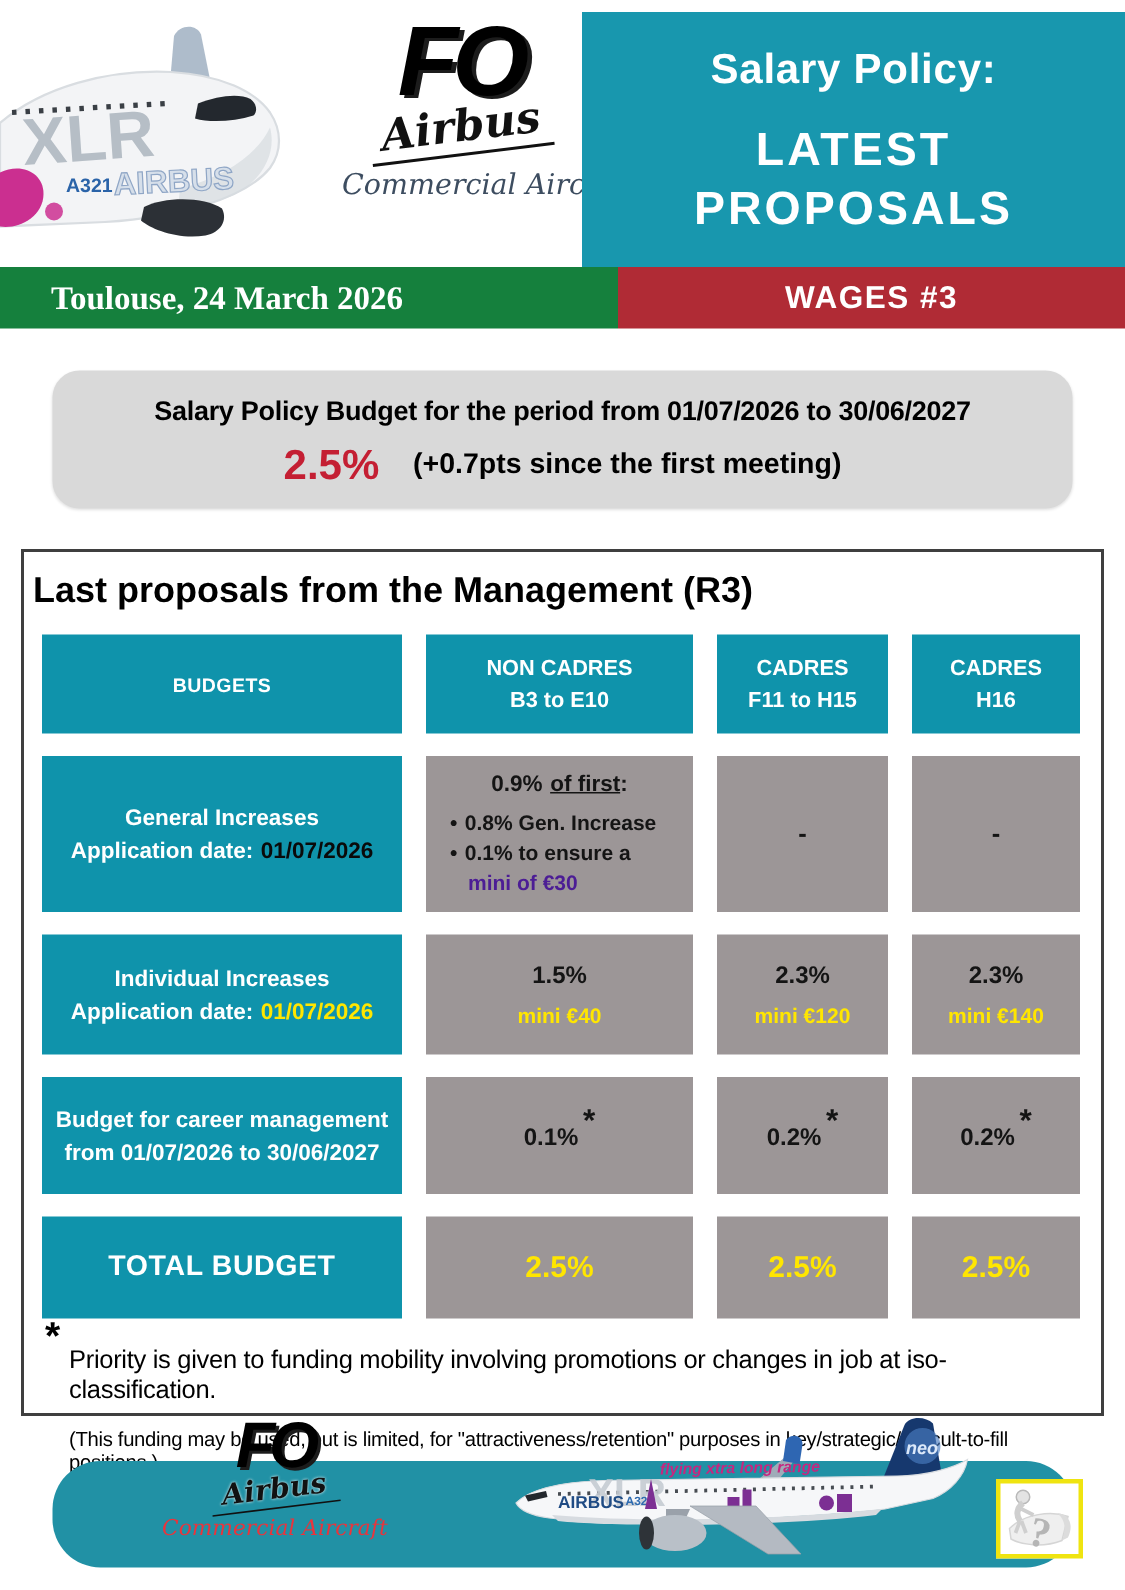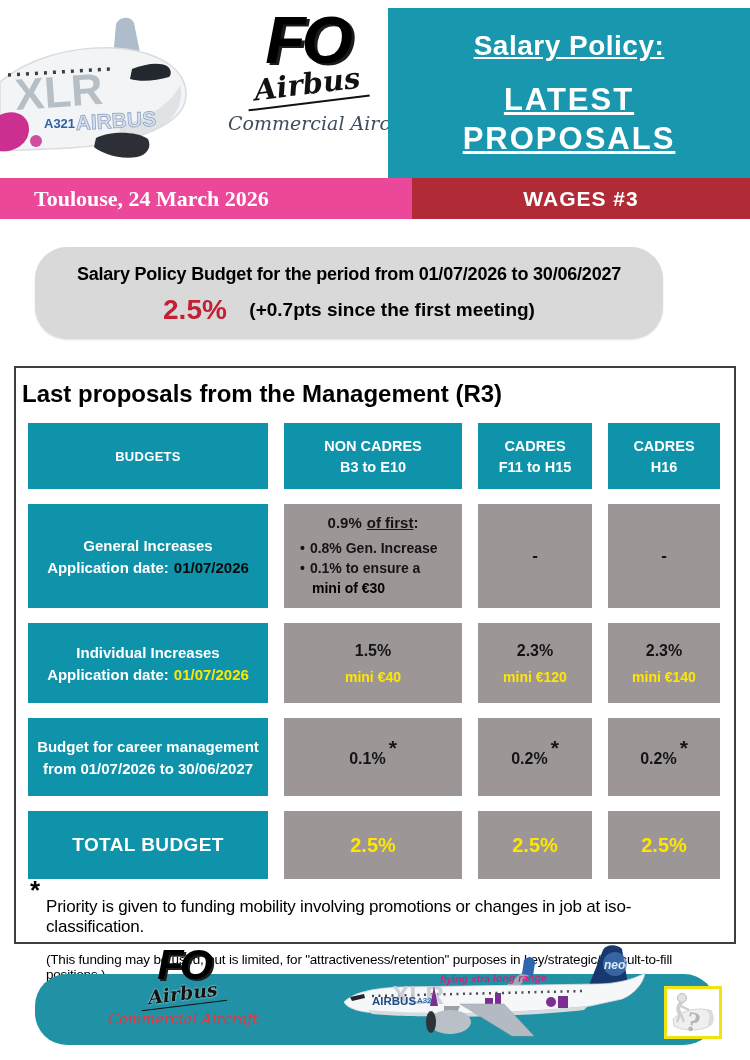--- a/index.html
+++ b/index.html
@@ -22,7 +22,7 @@
   .fo-logo-top .commercial-script{font-size:19px;color:#3d4d60;margin-top:8px;}
 
   .title-box{position:absolute;left:388px;top:8px;width:362px;height:170px;
-             background:#1897ae;color:#fff;text-align:center;font-weight:bold;text-decoration:underline;}
+             background:#1897ae;color:#fff;text-align:center;font-weight:bold;}
   .title-l1{margin-top:22px;font-size:28px;letter-spacing:.5px;}
   .title-l2{margin-top:20px;font-size:31px;letter-spacing:2px;}
   .title-l3{margin-top:3px;font-size:31px;letter-spacing:2px;}

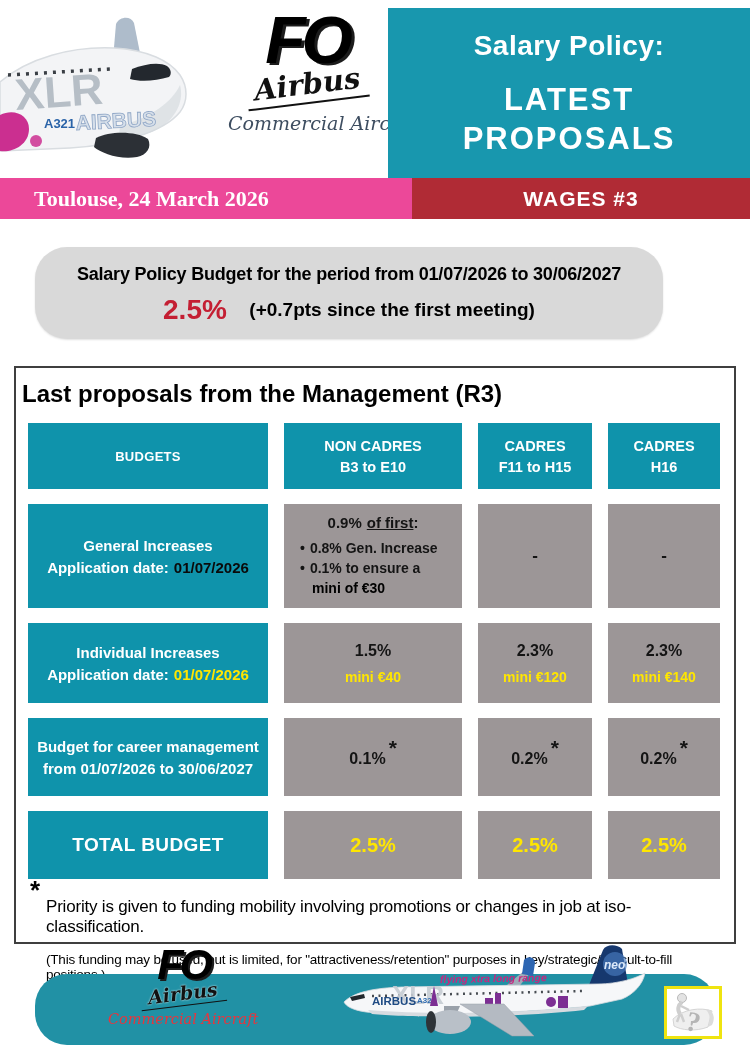--- a/index.html
+++ b/index.html
@@ -28,7 +28,7 @@
   .title-l3{margin-top:3px;font-size:31px;letter-spacing:2px;}
 
   .bars{position:absolute;top:178px;left:0;width:750px;height:41px;display:flex;}
-  .gray-bar{width:412px;background:#ec4899;color:#fff;font-family:"Liberation Serif",serif;
+  .gray-bar{width:412px;background:#15803d;color:#fff;font-family:"Liberation Serif",serif;
             font-weight:bold;font-size:22px;line-height:41px;padding-left:34px;box-sizing:border-box;}
   .red-bar{flex:1;background:#b02b35;color:#fff;font-weight:bold;font-size:21px;
            line-height:41px;text-align:center;letter-spacing:1px;}

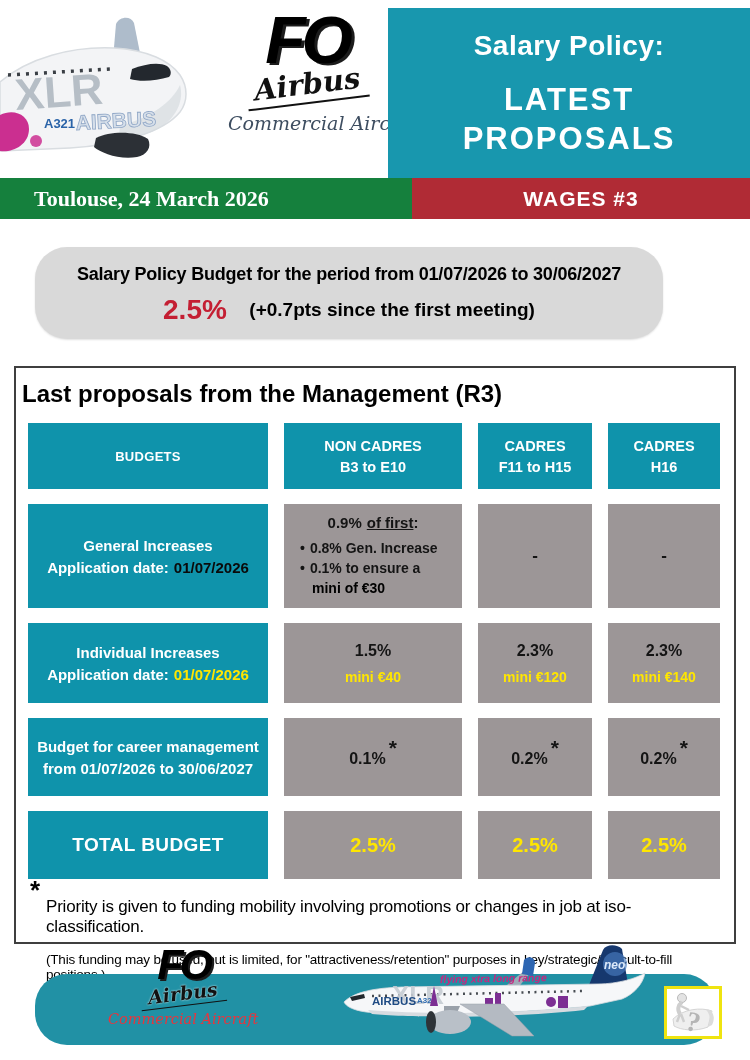--- a/index.html
+++ b/index.html
@@ -34,8 +34,8 @@
            line-height:41px;text-align:center;letter-spacing:1px;}
 
   
-  .banner{position:absolute;top:247px;left:35px;width:628px;height:92px;background:#d9d9d9;
-          border-radius:32px;text-align:center;box-shadow:0 1px 2px rgba(0,0,0,.12);}
+  .banner{position:absolute;top:247px;left:35px;width:680px;height:92px;background:#d9d9d9;
+          border-radius:18px;text-align:center;box-shadow:0 1px 2px rgba(0,0,0,.12);}
   .banner-l1{margin-top:17px;font-size:18px;font-weight:bold;letter-spacing:-.2px;}
   .banner-l2{margin-top:9px;}
   .banner-pct{font-size:28px;font-weight:bold;color:#c41f33;margin-right:18px;vertical-align:middle;}

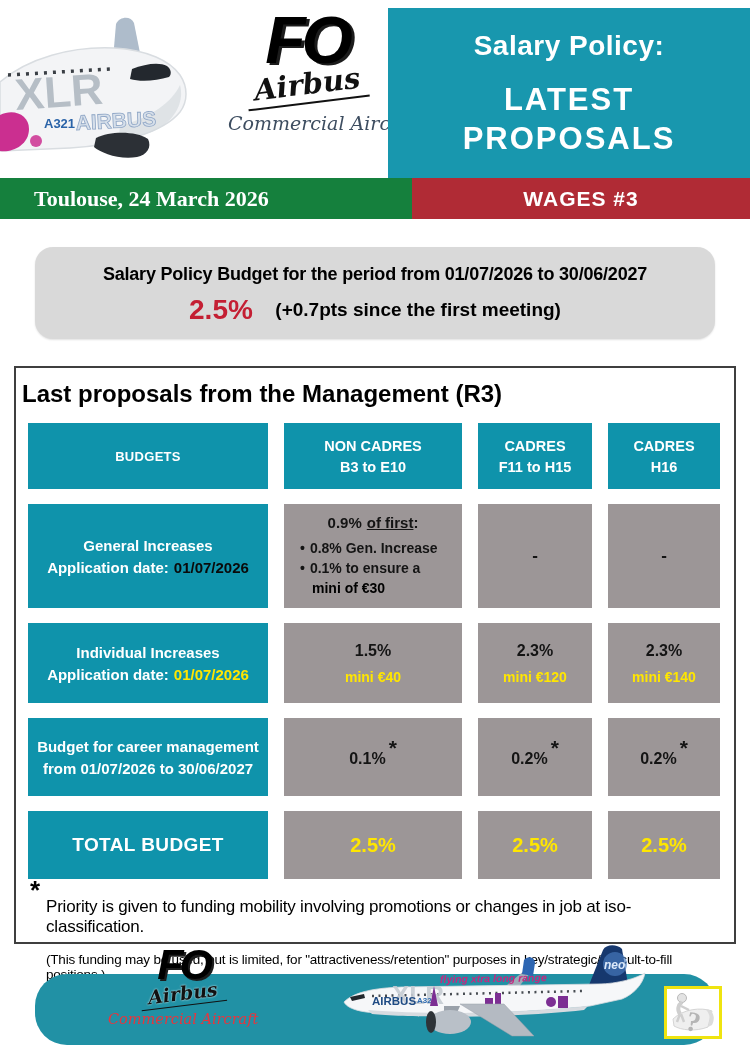--- a/index.html
+++ b/index.html
@@ -62,7 +62,7 @@
   .bullets{margin-top:7px;align-self:flex-start;text-align:left;padding-left:16px;}
   .bullet{font-size:14px;font-weight:bold;line-height:1.45;}
   .dot{margin-right:5px;}
-  .mini-hl{font-size:14px;font-weight:bold;color:#000000;margin-left:12px;line-height:1.45;}
+  .mini-hl{font-size:14px;font-weight:bold;color:#4c1d95;margin-left:12px;line-height:1.45;}
   .dash{font-size:17px;font-weight:bold;}
   .pct{font-size:16px;font-weight:bold;}
   .mini{font-size:14px;font-weight:bold;color:#ffe600;margin-top:9px;}

